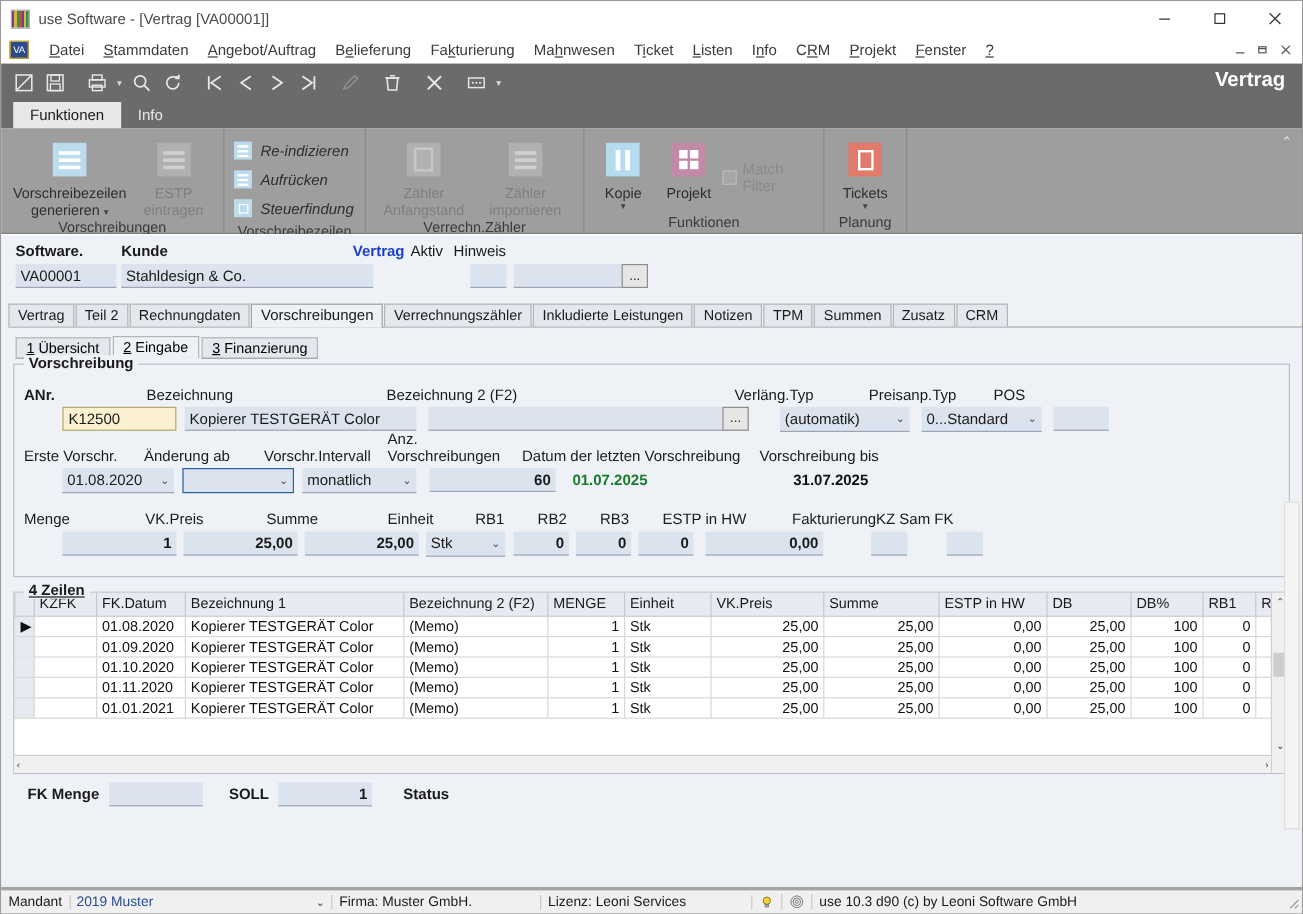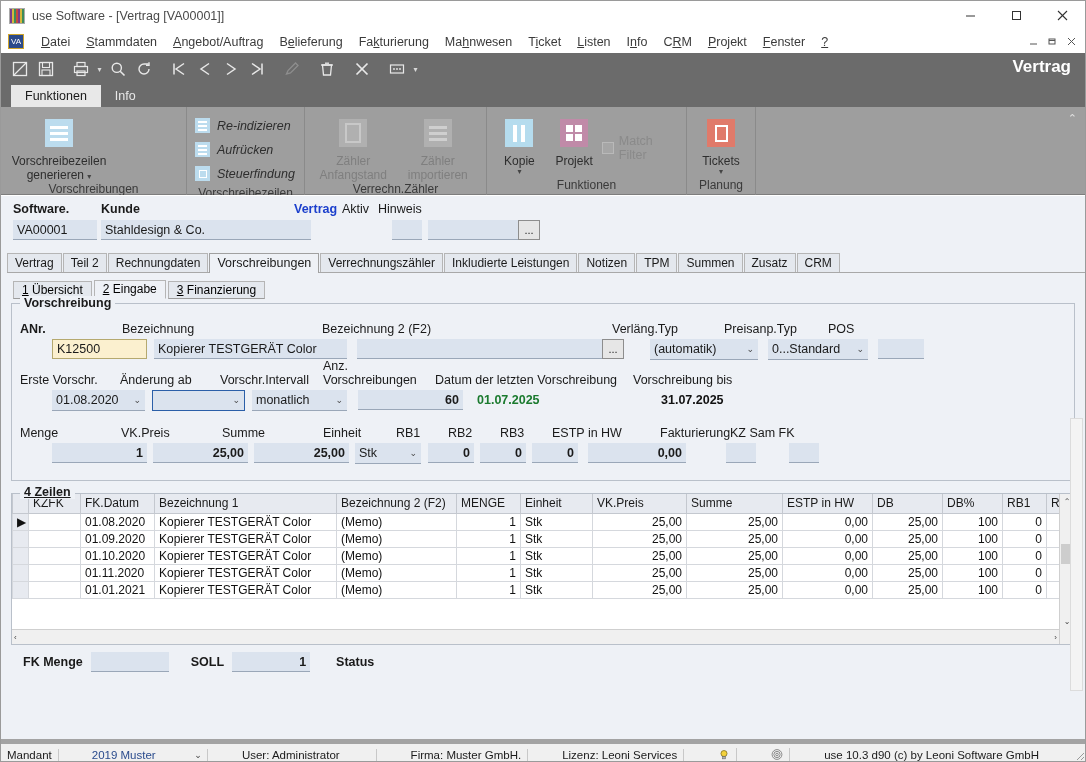--- a/index.html
+++ b/index.html
@@ -443,6 +443,19 @@
           <div class="rbig-txt"><span>Vorschreibezeilen</span><br>
             <span>generieren</span>
             <span class="caret-sm">▾</span></div>
+        </div>
+        <div class="rbig narrow disabled">
+          <div class="rbig-ico">
+            <div class="sq" style="background:#b0b0b0">
+                <div class="lines-ico">
+                  <i style="background:#cfcfcf"></i>
+                  <i style="background:#cfcfcf"></i>
+                  <i style="background:#cfcfcf"></i>
+                </div>
+              </div>
+          </div>
+          <div class="rbig-txt"><span>ESTP</span><br>
+            <span>eintragen</span></div>
         </div>
       </div>
       <div class="rgroup-label">Vorschreibungen</div>

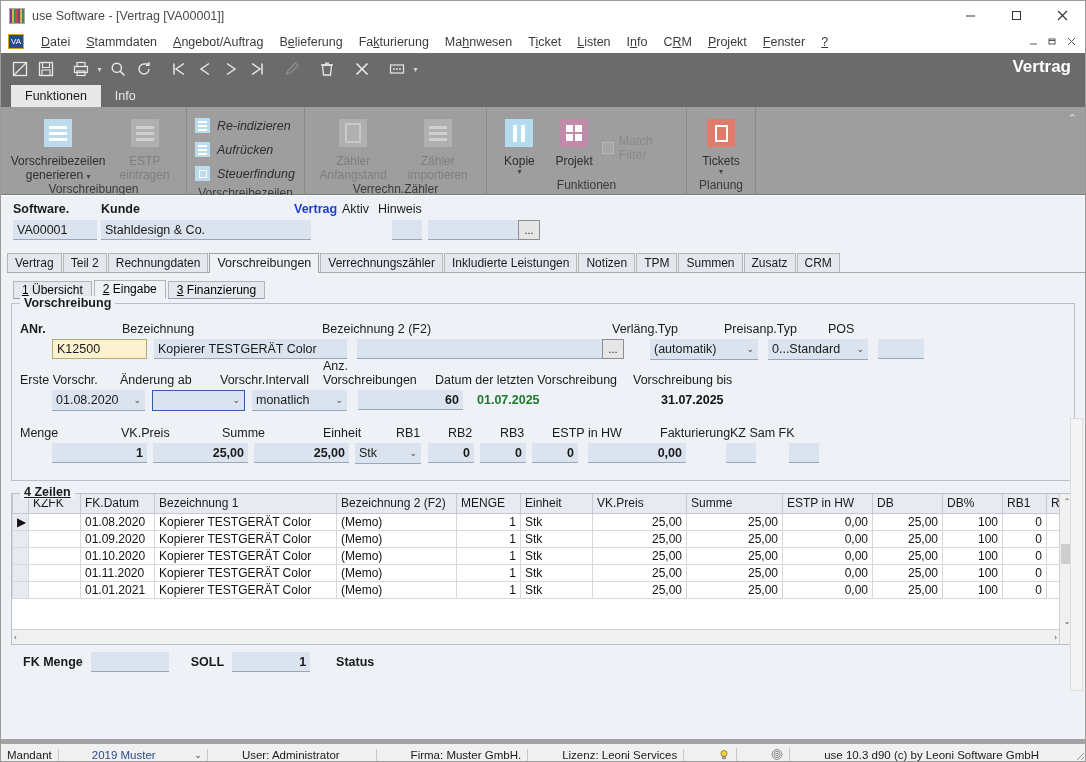--- a/index.html
+++ b/index.html
@@ -248,8 +248,8 @@
   
   .bottombar { display:flex; align-items:center; height:34px; padding-left:22px; }
   .statusbar {
-    height:22px; background:#f0f0f0; border-top:5px solid #a3a3a3;
-    display:flex; align-items:flex-end; flex:none; font-size:11.5px;gap:28px;
+    height:22px; background:#f0f0f0; border-top:3px solid #a3a3a3;
+    display:flex; align-items:center; flex:none; font-size:11.5px;
   }
   .sb-cell {
     display:flex; align-items:center; padding:0 6px;

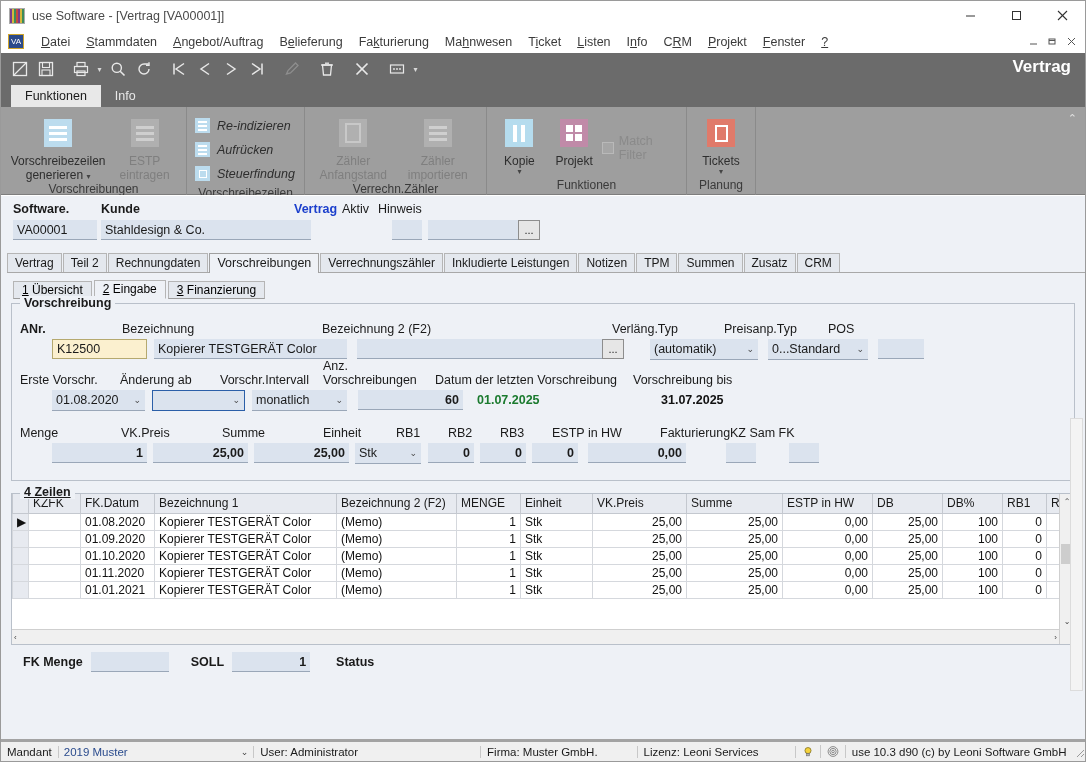--- a/index.html
+++ b/index.html
@@ -862,7 +862,6 @@
       <span>2019 Muster</span>
       <span style="font-size:9px;color:#444">⌄</span>
     </div>
-    <div class="sb-cell" style="width:253px">User: Administrator</div>
     <div class="sb-cell" style="width:174px">Firma: Muster GmbH.</div>
     <div class="sb-cell" style="width:176px">Lizenz: Leoni Services</div>
     <div class="sb-cell" style="width:25px;justify-content:center">

